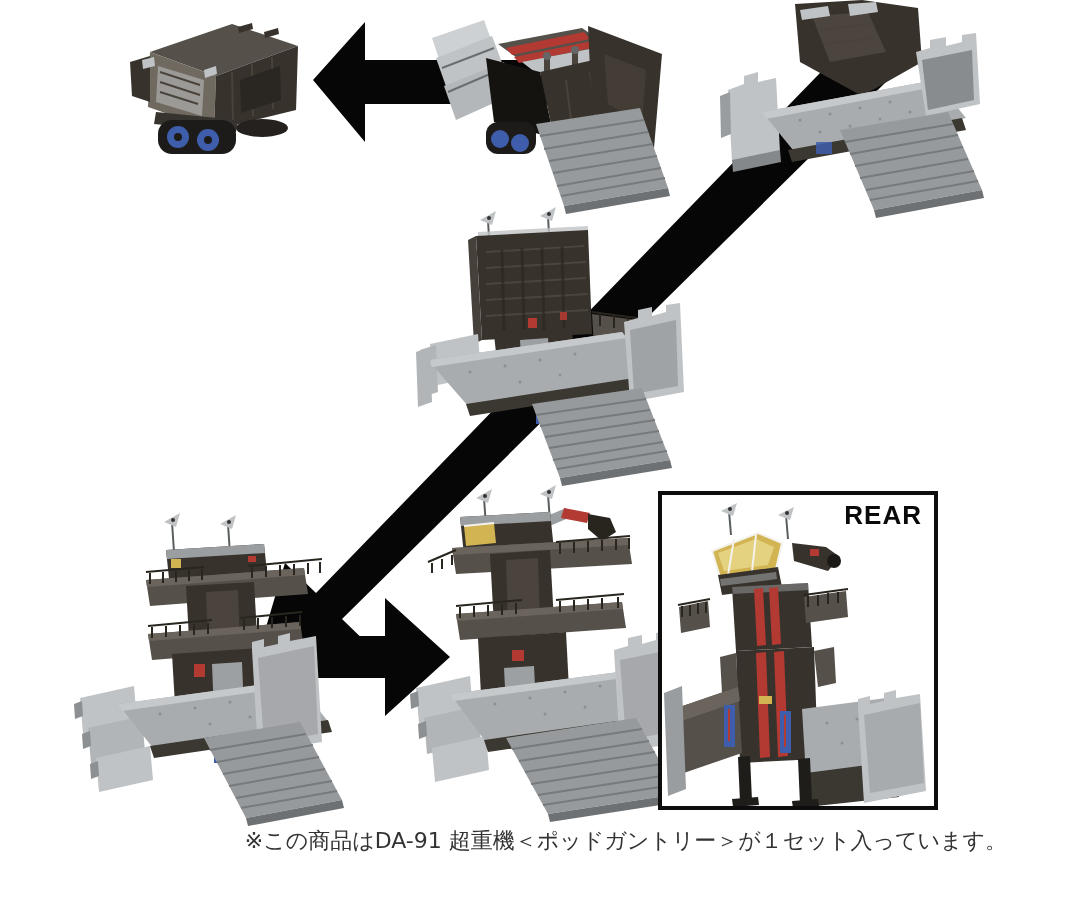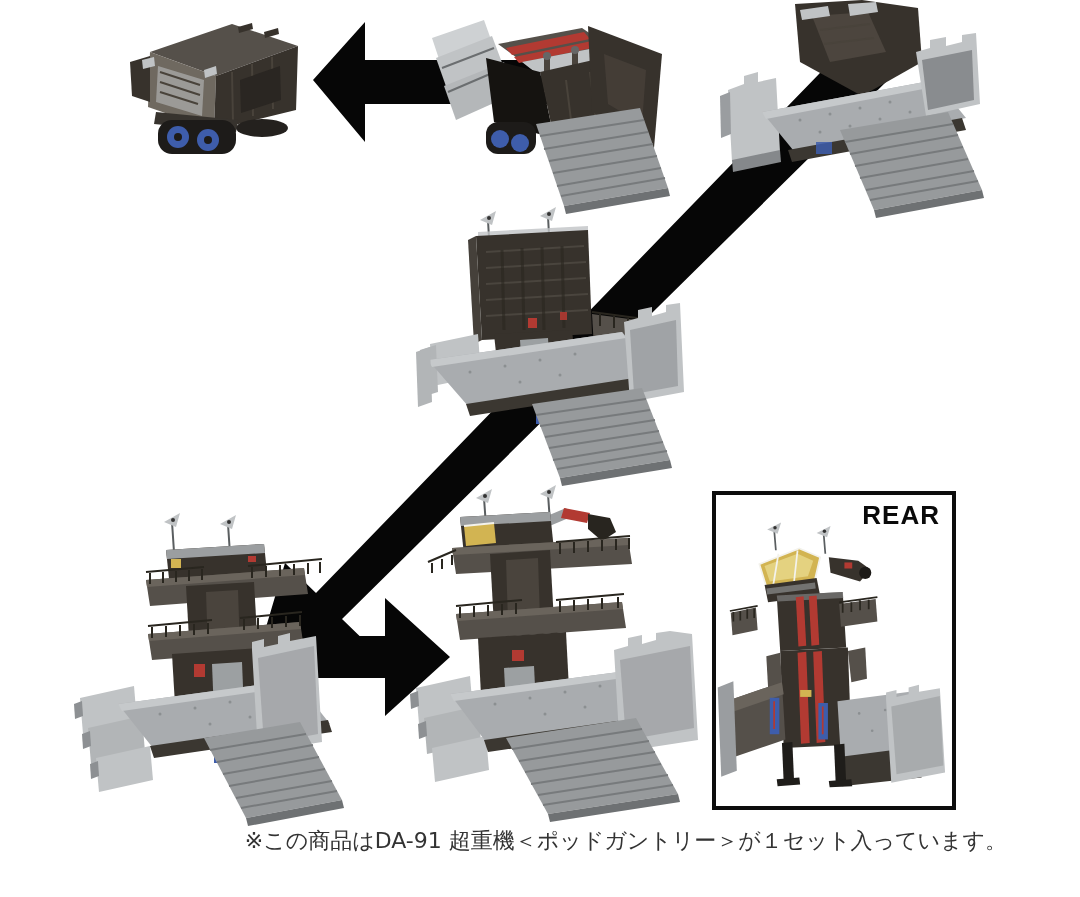--- a/index.html
+++ b/index.html
@@ -24,7 +24,7 @@
   .s-frame{stroke:#f3f2ec;stroke-width:2;fill:none;}
   .s-pole{stroke:#5a5e60;stroke-width:2;fill:none;}
   .speck{fill:#6e7174;opacity:.5;}
-  .rear-box{position:absolute;left:712px;top:491px;width:244px;height:319px;
+  .rear-box{position:absolute;left:658px;top:491px;width:280px;height:319px;
             box-sizing:border-box;border:4px solid var(--border-black);background:#fff;}
   .rear-label{position:absolute;top:5px;right:12px;font-family:"Liberation Sans",sans-serif;
               font-weight:bold;font-size:26px;letter-spacing:1px;color:#0a0a0a;}

